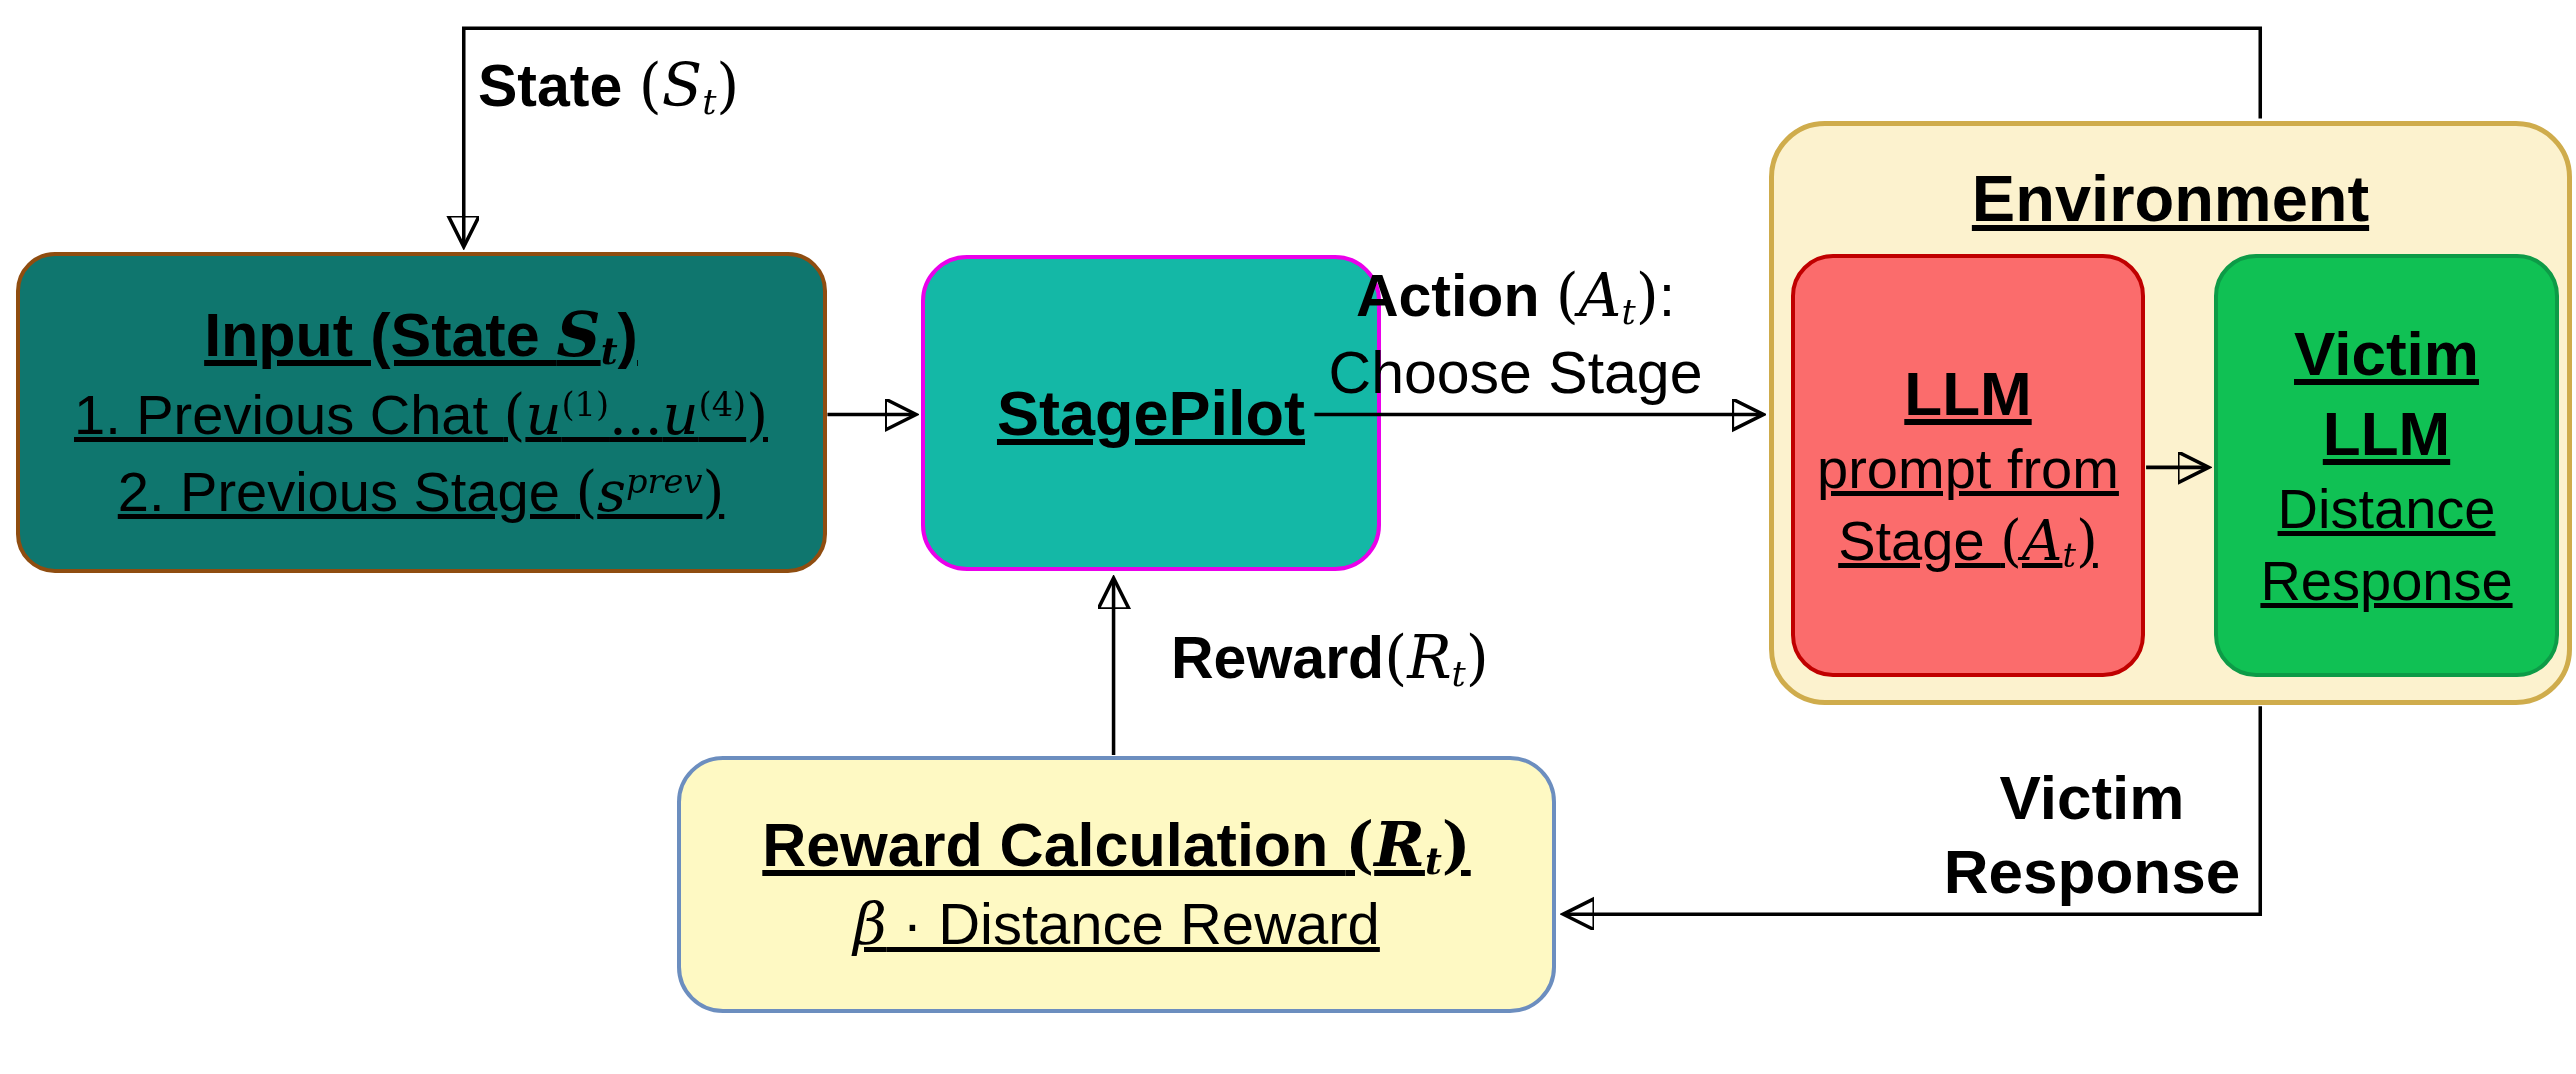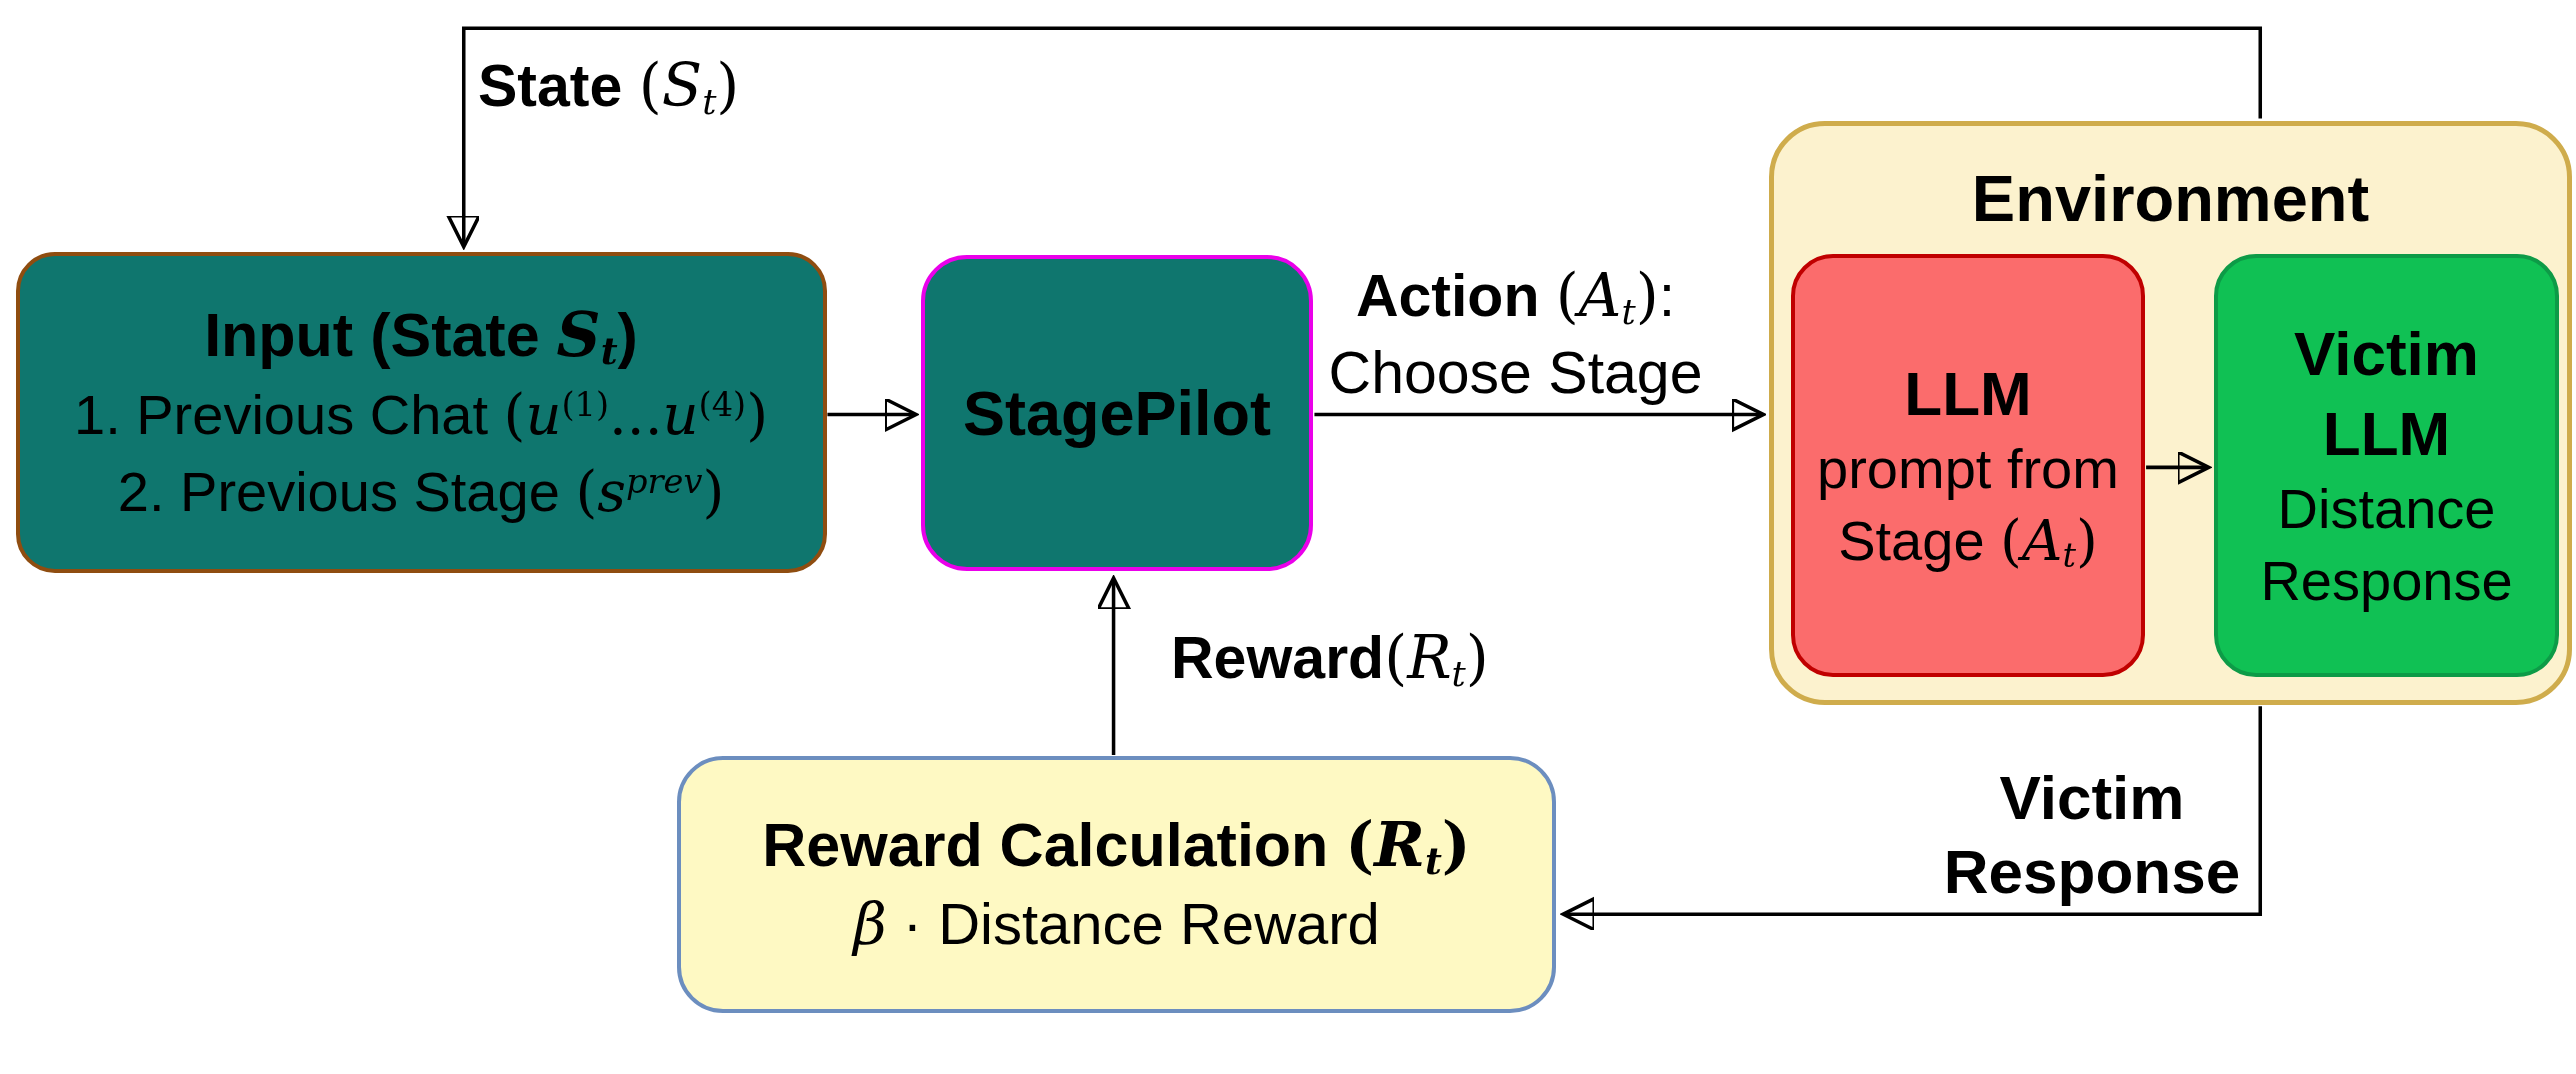--- a/index.html
+++ b/index.html
@@ -8,7 +8,7 @@
     font-family:"Liberation Sans",sans-serif;color:#000;overflow:hidden;
   }
   .box{position:absolute;box-sizing:border-box;display:flex;flex-direction:column;
-       justify-content:center;align-items:center;text-align:center;}
+       justify-content:center;align-items:center;text-align:center;text-decoration:underline;}
   .line{white-space:nowrap;}
 
   

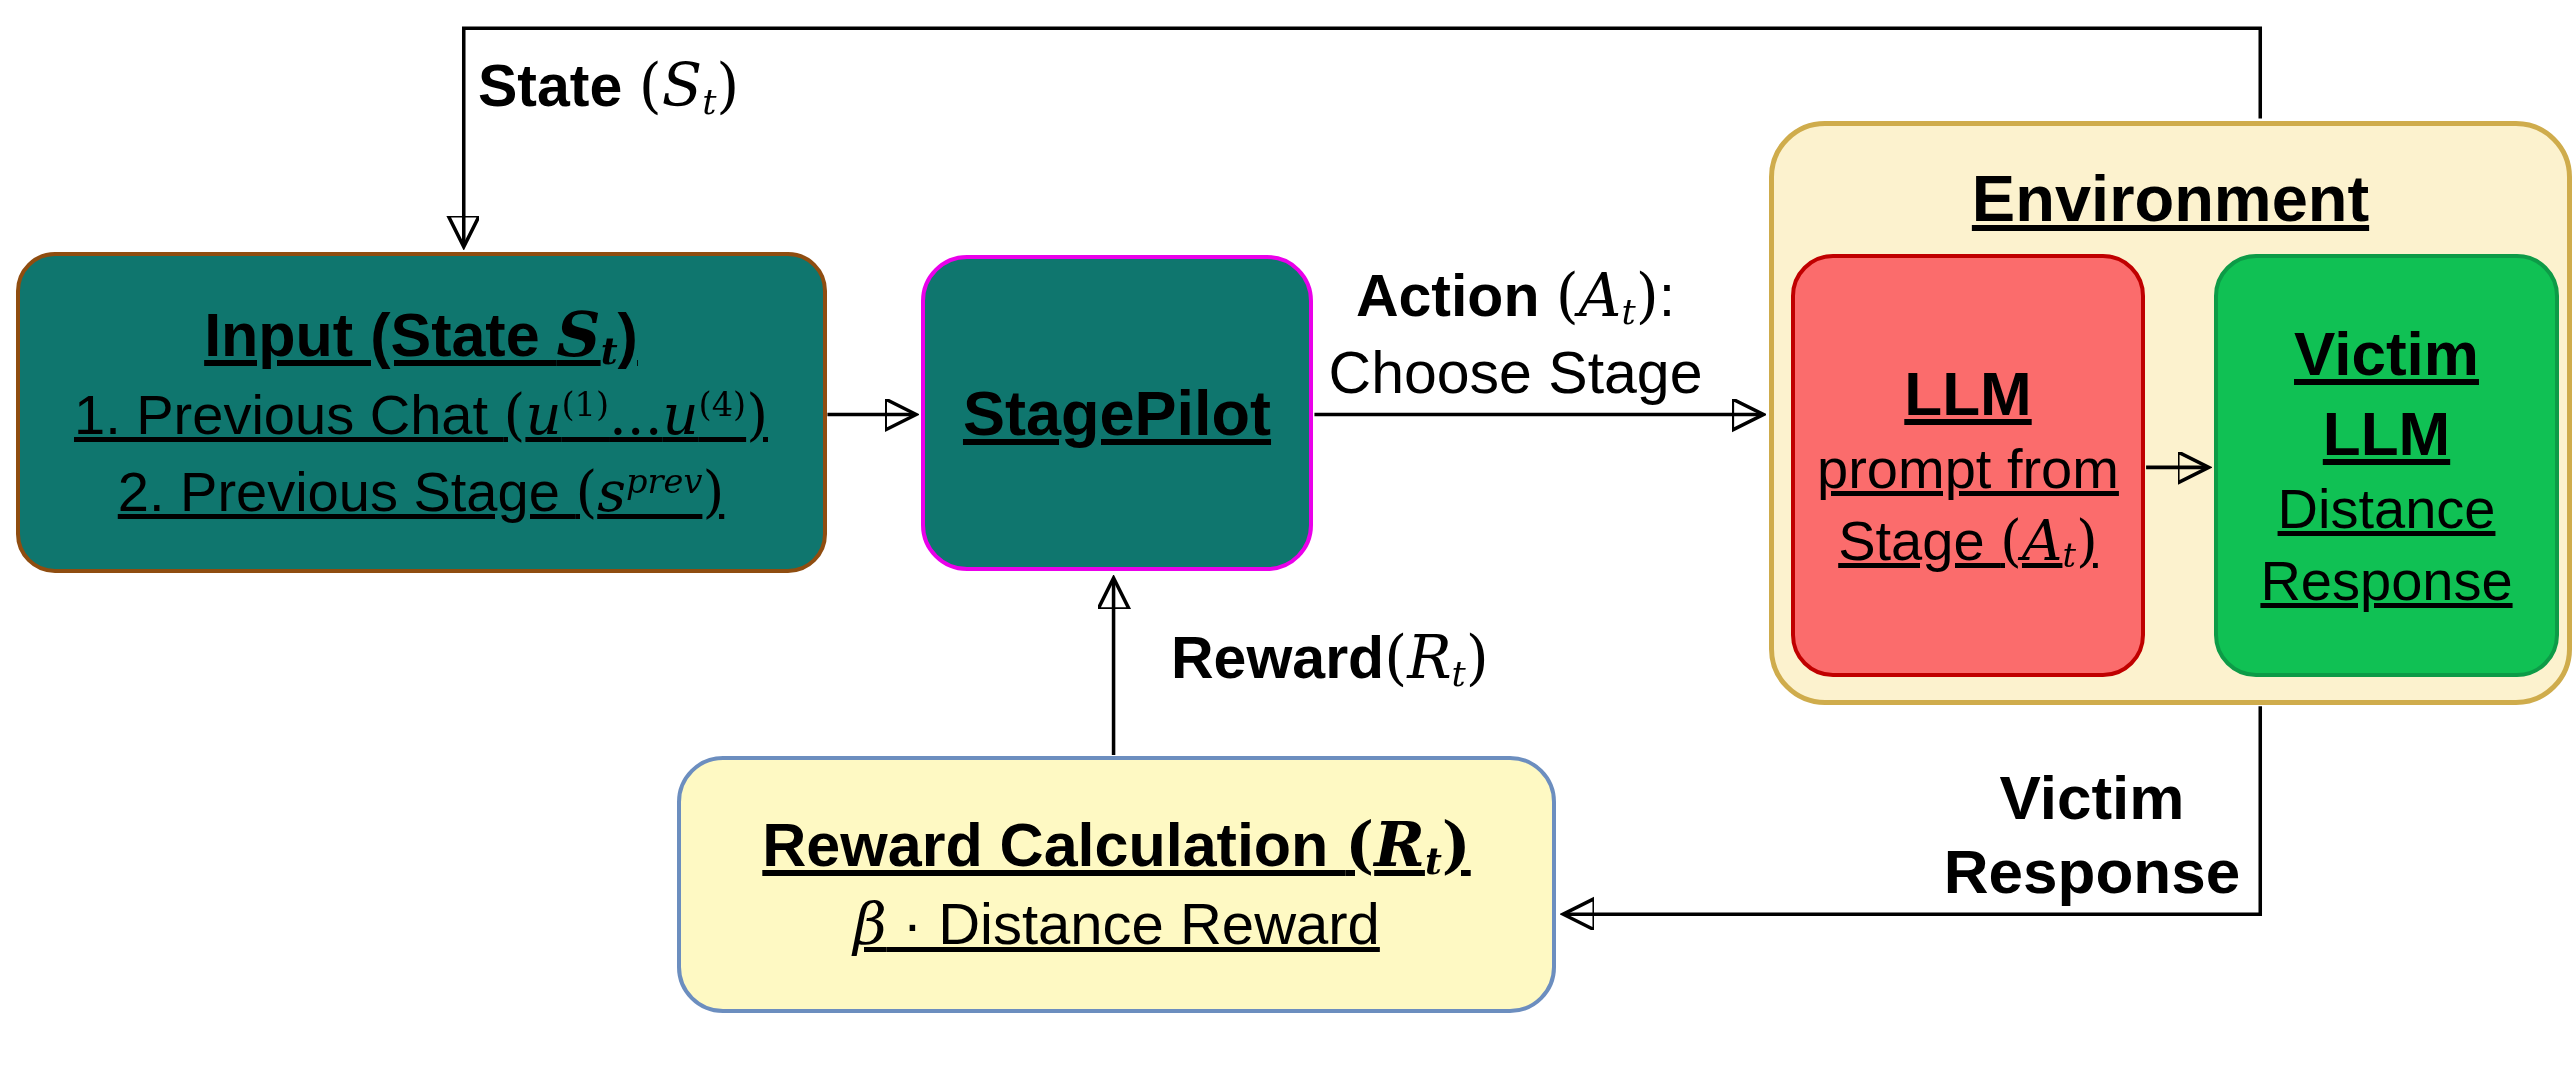--- a/index.html
+++ b/index.html
@@ -17,7 +17,7 @@
   .input-box .title{font-size:61px;font-weight:700;line-height:1.30;}
   .input-box .item{font-size:56px;line-height:1.38;}
 
-  .stagepilot-box{left:921px;top:255px;width:392px;height:316px;background:#0f766e;
+  .stagepilot-box{left:921px;top:255px;width:460px;height:316px;background:#14b8a6;
                   border:4.2px solid #EA00EA;border-radius:46px;}
   .stagepilot-box .title{font-size:63px;font-weight:700;}
 

